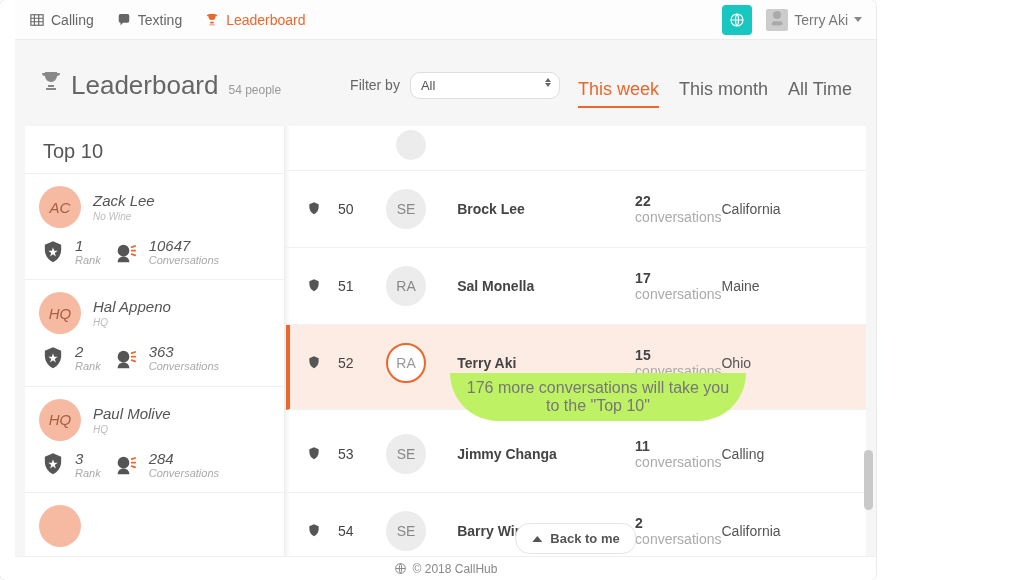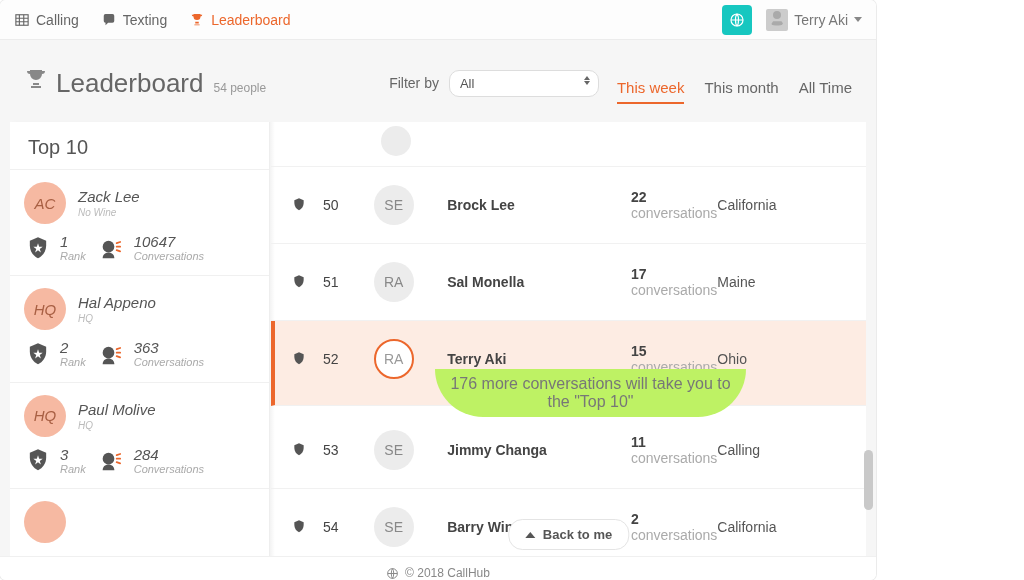--- a/index.html
+++ b/index.html
@@ -17,6 +17,7 @@
     overflow: hidden;
     border-radius: 6px;
     box-shadow: 0 0 0 1px rgba(0,0,0,0.08);
+    padding-left: 15px;
   }
   
   .topnav {

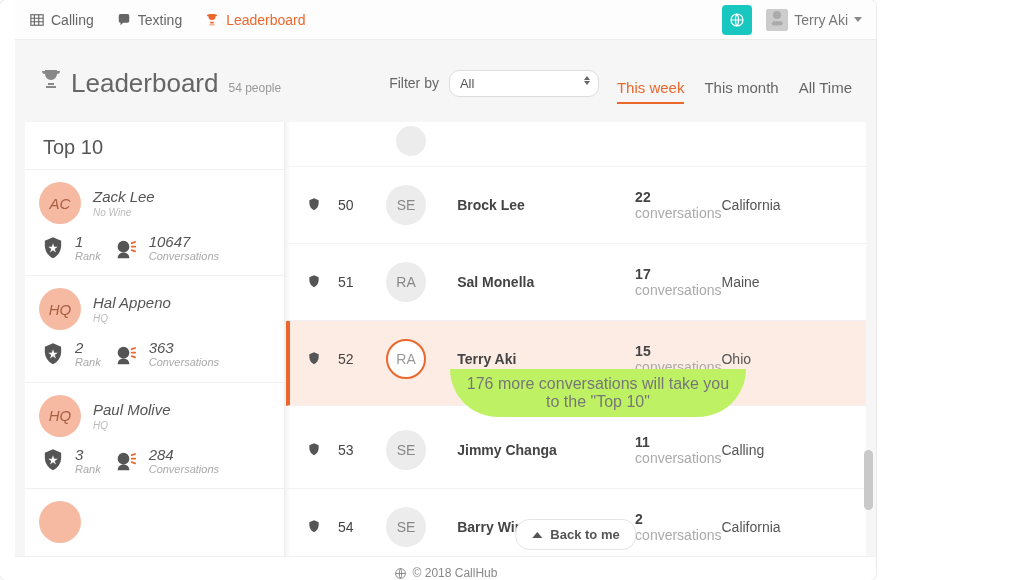--- a/index.html
+++ b/index.html
@@ -100,7 +100,7 @@
     width:0;height:0;border-left:3px solid transparent;border-right:3px solid transparent;
     border-bottom:4px solid #666;
   }
-  .range-tabs { display:flex; gap:20px; font-size:15px;margin-top:17px; }
+  .range-tabs { display:flex; gap:20px; font-size:18px;margin-top:17px; }
   .range-tab { color:#666; cursor:pointer; padding-bottom:6px; }
   .range-tab.active { color:#ec672c; border-bottom:2px solid #ec672c; }
 

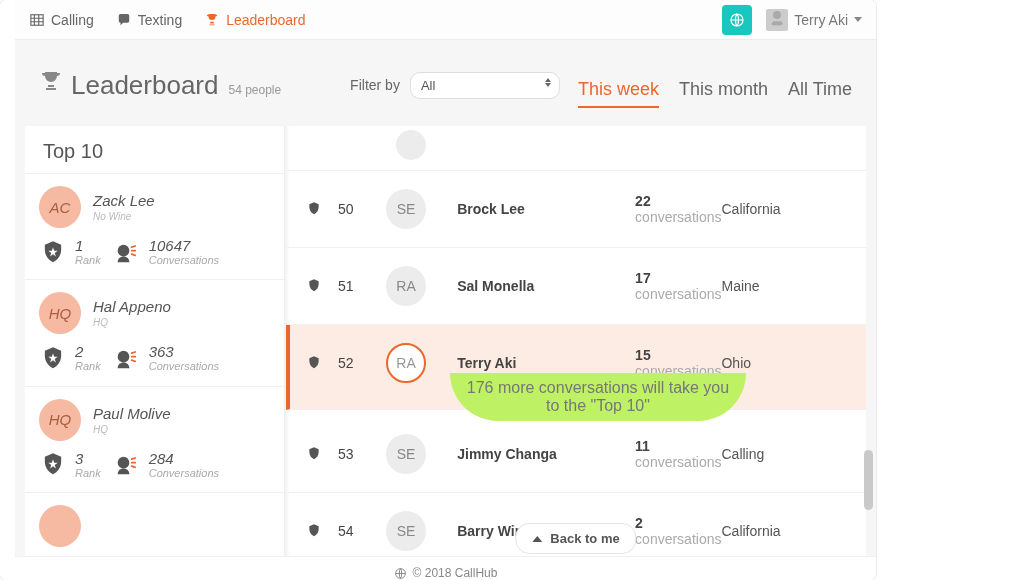--- a/index.html
+++ b/index.html
@@ -190,7 +190,7 @@
 
   
   .footer {
-    height:24px; background:#fff; display:flex; align-items:flex-end; justify-content:center;
+    height:24px; background:#fff; display:flex; align-items:center; justify-content:center;
     font-size:12px; color:#888; border-top:1px solid #f0f0f0; gap:6px;
   }
 </style>

